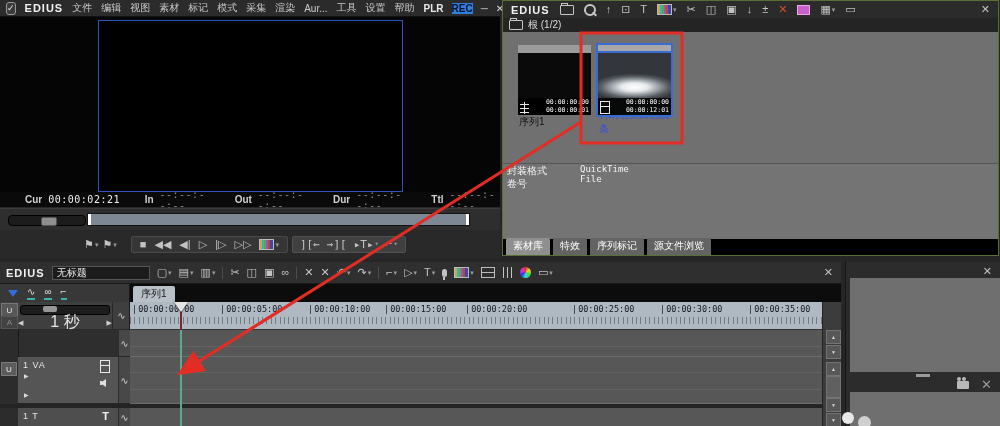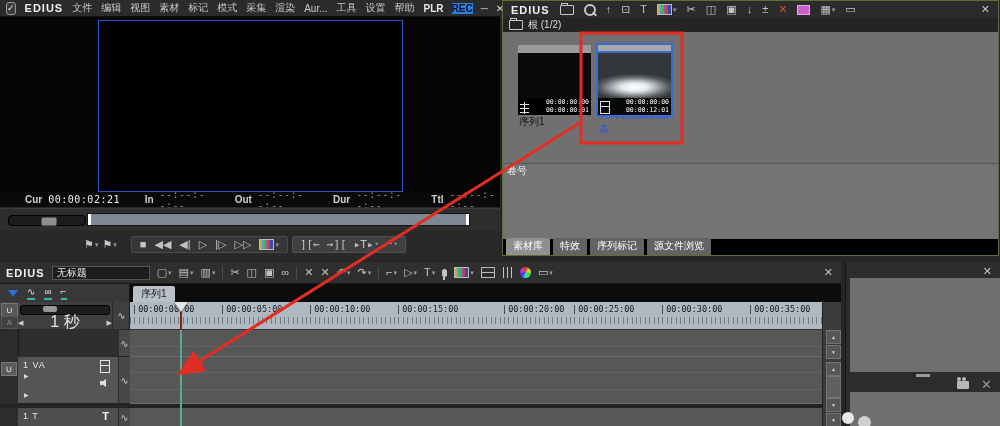--- a/index.html
+++ b/index.html
@@ -331,6 +331,10 @@
     </div>
     <div class="props abs">
       <div class="proprow">
+        <span class="propc1">封装格式</span>
+        <span class="propc2 propval mono">QuickTime File</span>
+      </div>
+      <div class="proprow">
         <span class="propc1">卷号</span>
         <span class="propc2 propval mono"></span>
       </div>

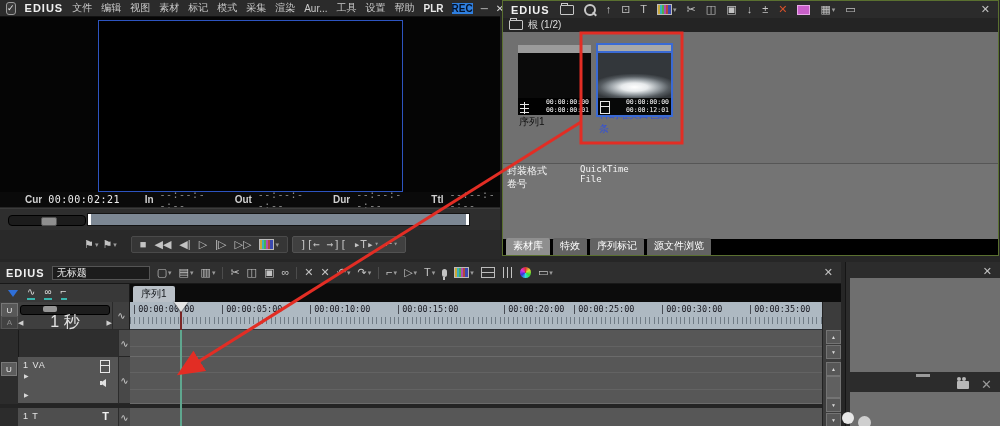--- a/index.html
+++ b/index.html
@@ -444,7 +444,7 @@
       <span class="rlab mono" style="left:2px">00:00:00:00</span>
       <span class="rlab mono" style="left:90px">00:00:05:00</span>
       <span class="rlab mono" style="left:178px">00:00:10:00</span>
-      <span class="rlab mono" style="left:266px">00:00:15:00</span>
+      <span class="rlab mono" style="left:254px">00:00:15:00</span>
       <span class="rlab mono" style="left:372px">00:00:20:00</span>
       <span class="rlab mono" style="left:442px">00:00:25:00</span>
       <span class="rlab mono" style="left:530px">00:00:30:00</span>

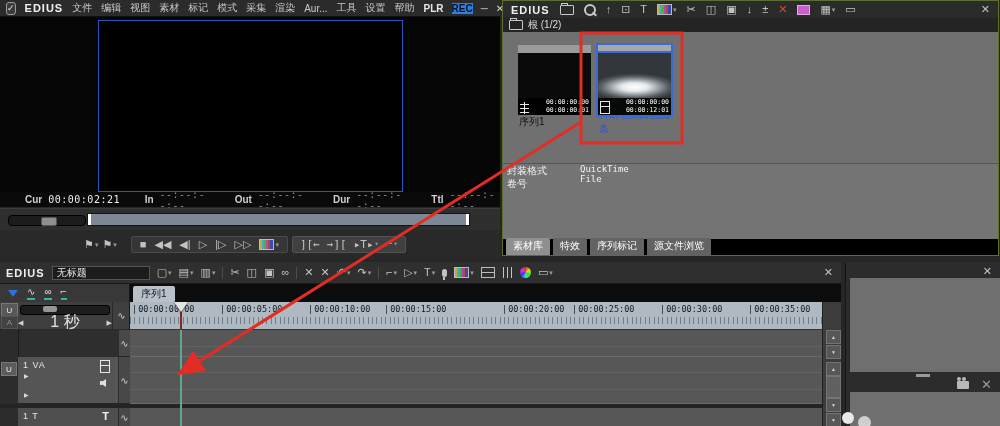--- a/index.html
+++ b/index.html
@@ -445,7 +445,7 @@
       <span class="rlab mono" style="left:90px">00:00:05:00</span>
       <span class="rlab mono" style="left:178px">00:00:10:00</span>
       <span class="rlab mono" style="left:254px">00:00:15:00</span>
-      <span class="rlab mono" style="left:372px">00:00:20:00</span>
+      <span class="rlab mono" style="left:335px">00:00:20:00</span>
       <span class="rlab mono" style="left:442px">00:00:25:00</span>
       <span class="rlab mono" style="left:530px">00:00:30:00</span>
       <span class="rlab mono" style="left:618px">00:00:35:00</span>

